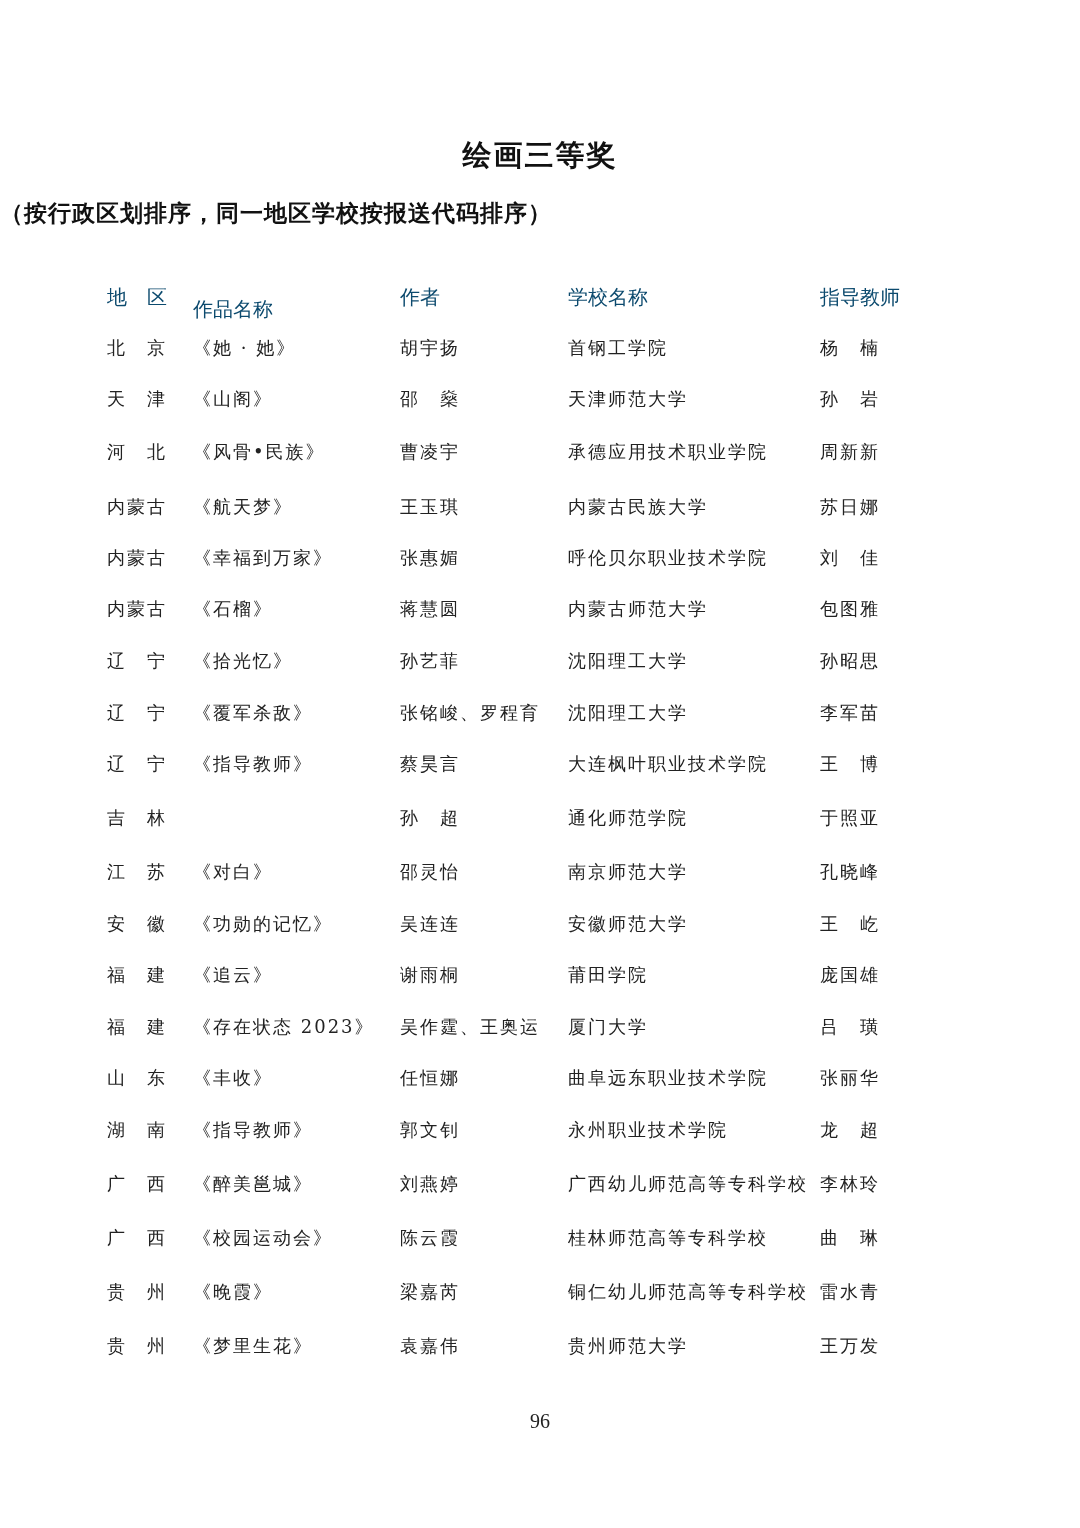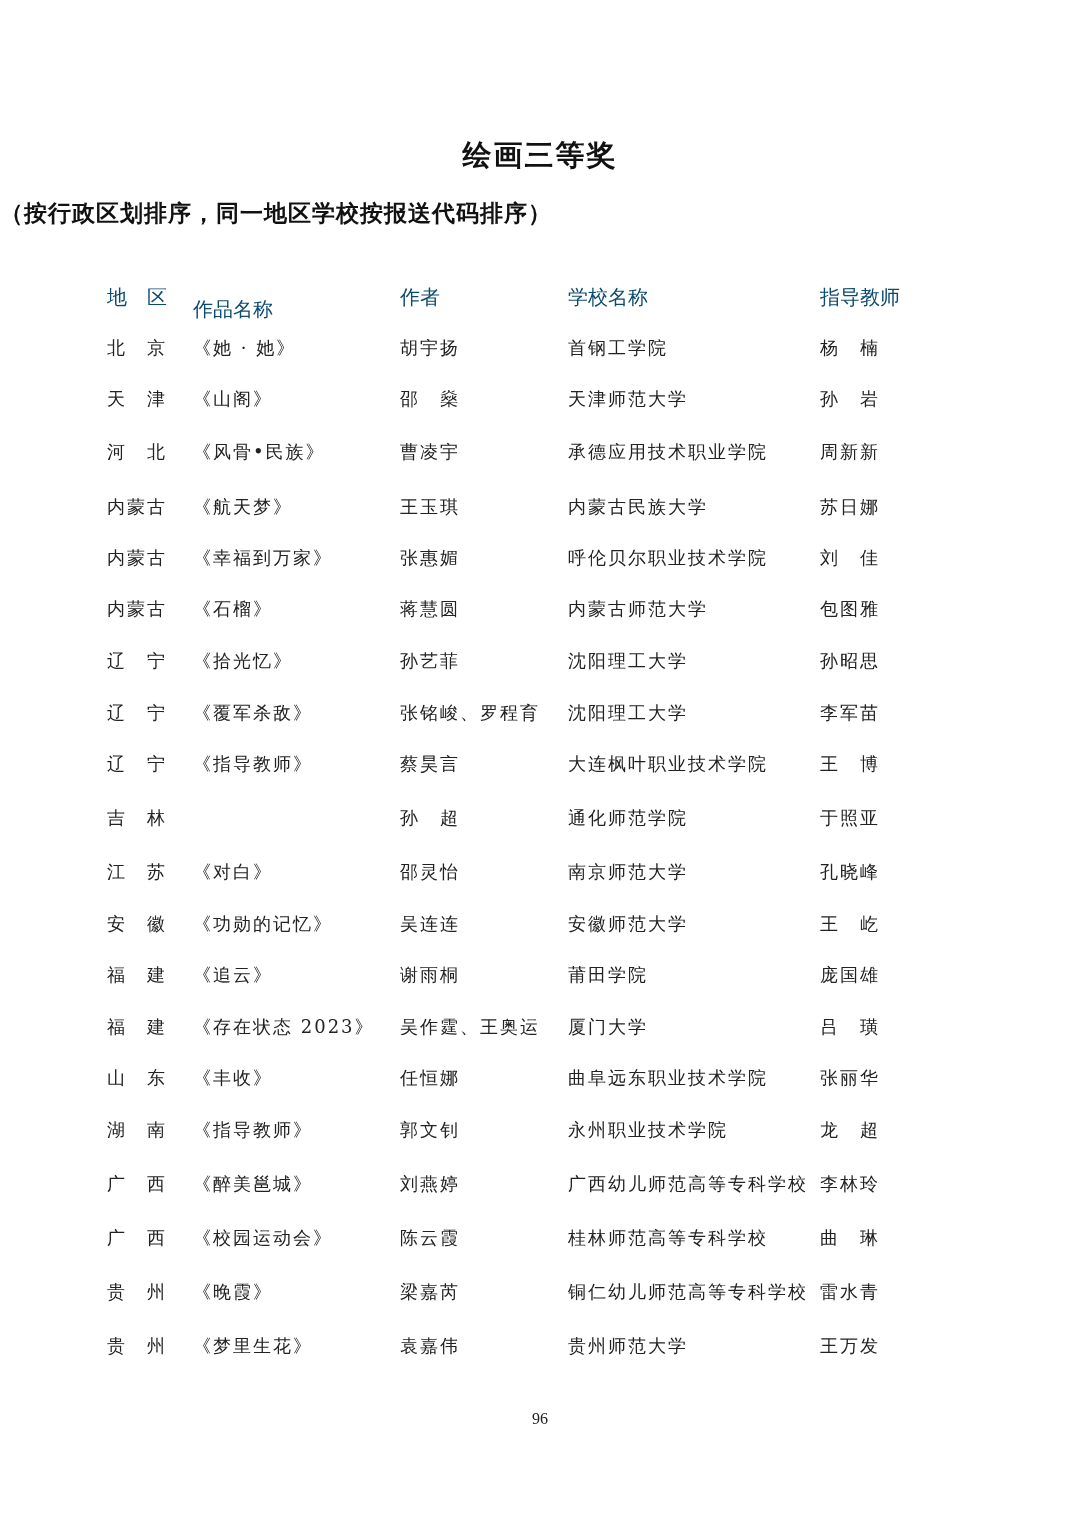--- a/index.html
+++ b/index.html
@@ -21,7 +21,7 @@
   .row .cell { top: 50%; transform: translateY(-50%); line-height: 26px; }
   .wrap { white-space: normal; }
   .page-no { position: absolute; top: 1410px; left: 0; width: 1080px; text-align: center;
-             font-family: "Liberation Serif", serif; font-size: 16px; color: #222; }
+             font-family: "Liberation Serif", serif; font-size: 20px; color: #222; }
 </style>
 </head>
 <body>

